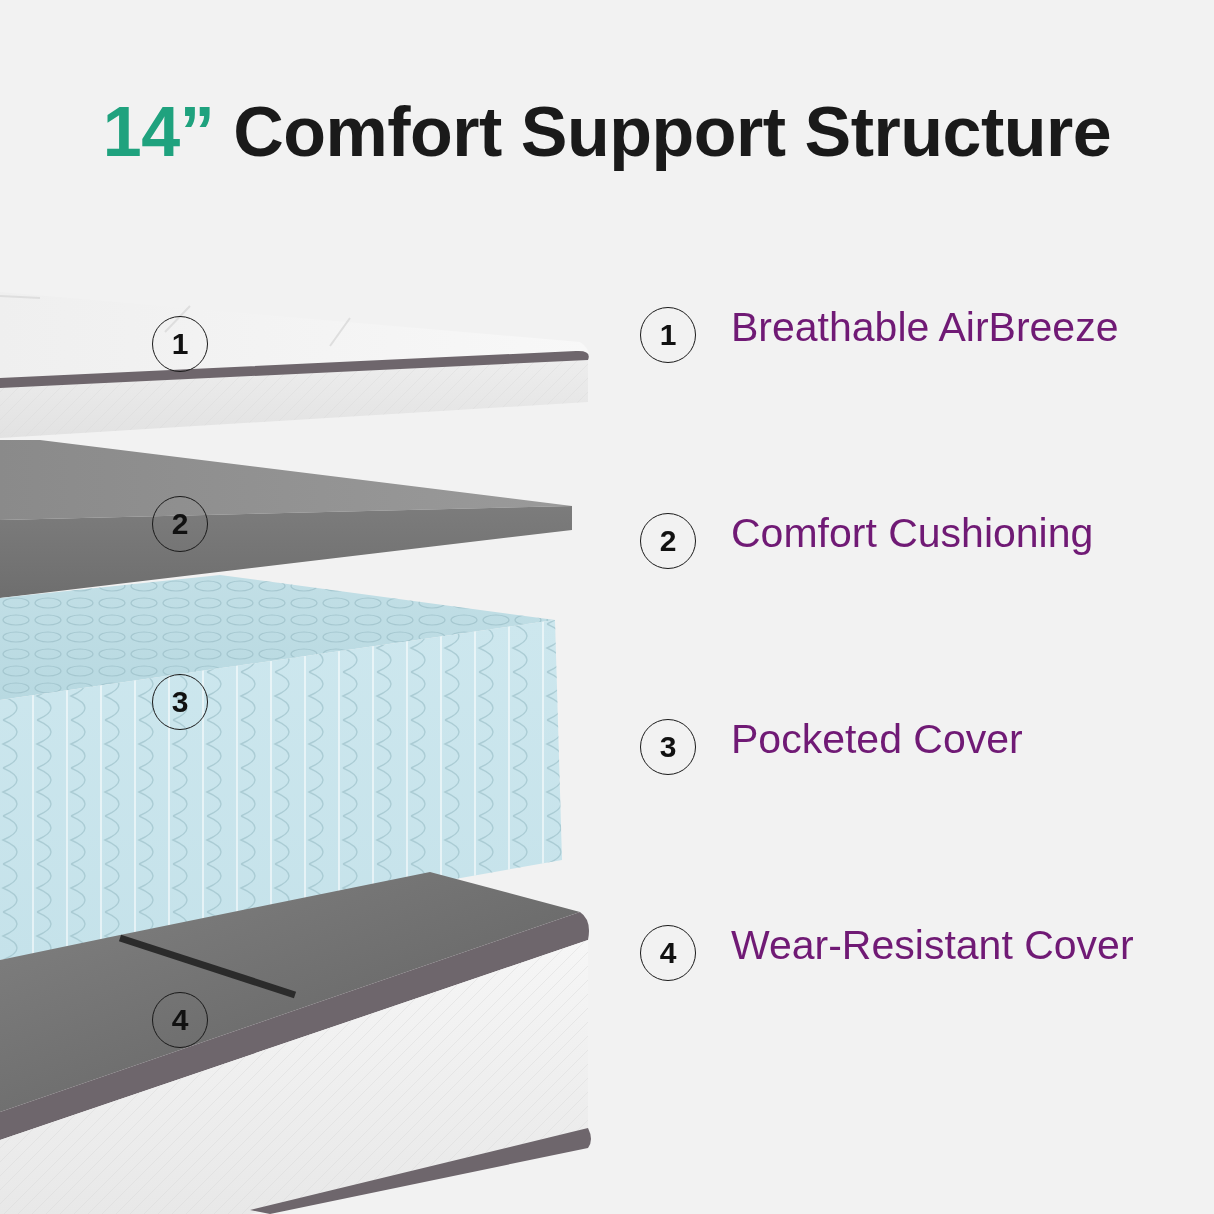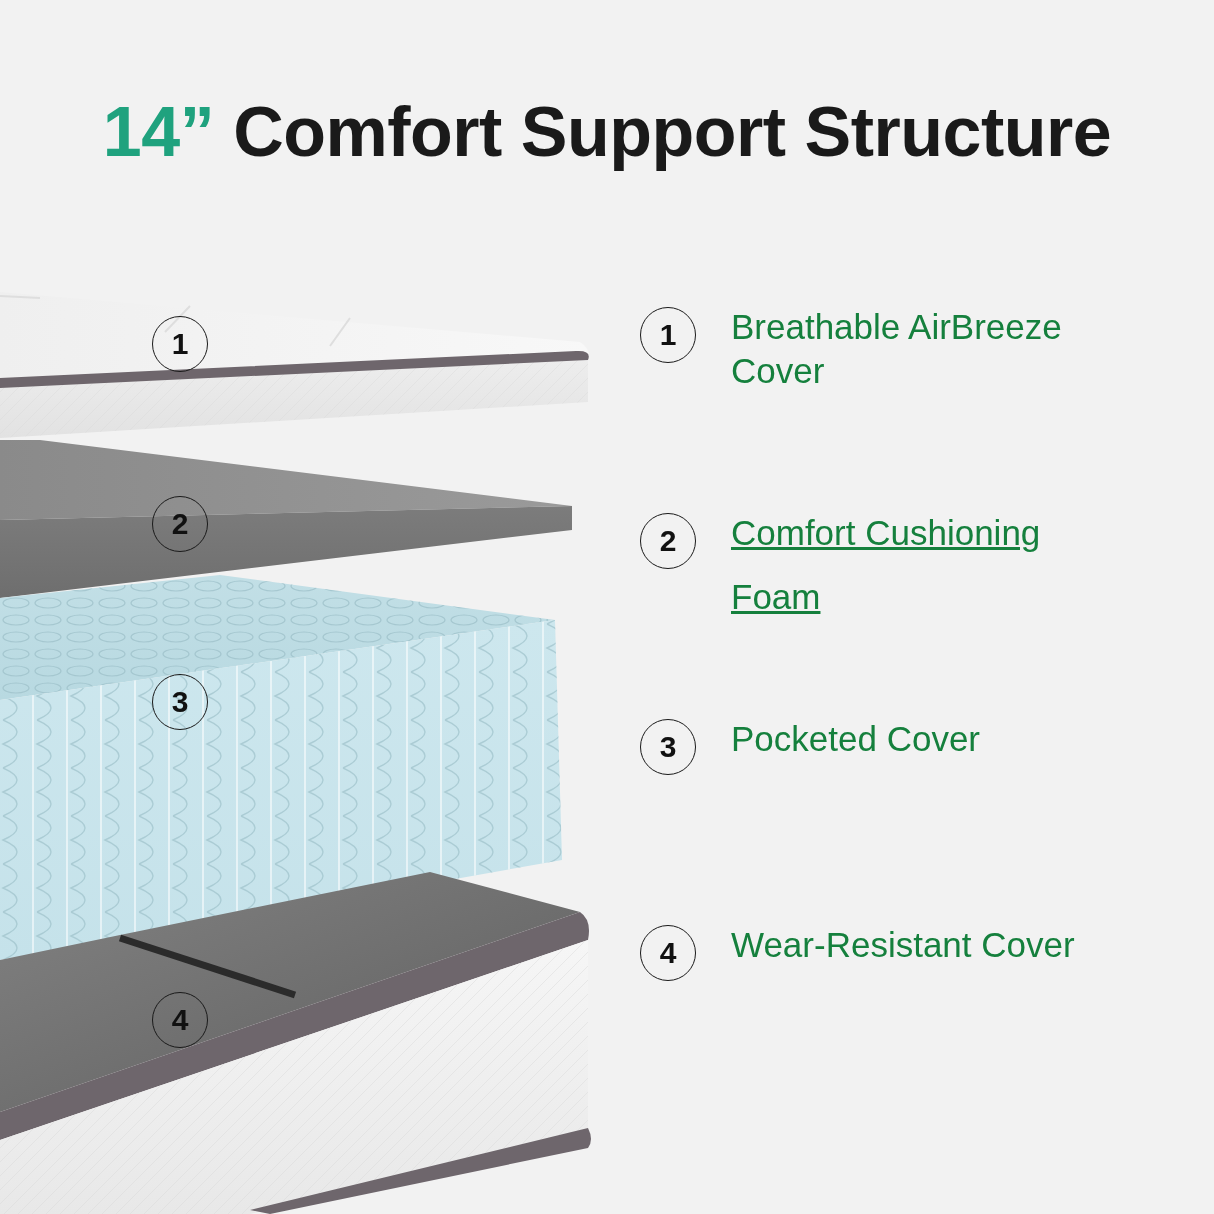--- a/index.html
+++ b/index.html
@@ -49,8 +49,8 @@
   .legend-item .badge { position: static; flex: 0 0 56px; }
   .legend-text {
     margin-left: 35px;
-    font-size: 35px;
-    color: #15803d;
+    font-size: 41px;
+    color: #701a75;
     line-height: 44px;
     margin-top: -2px;
   }

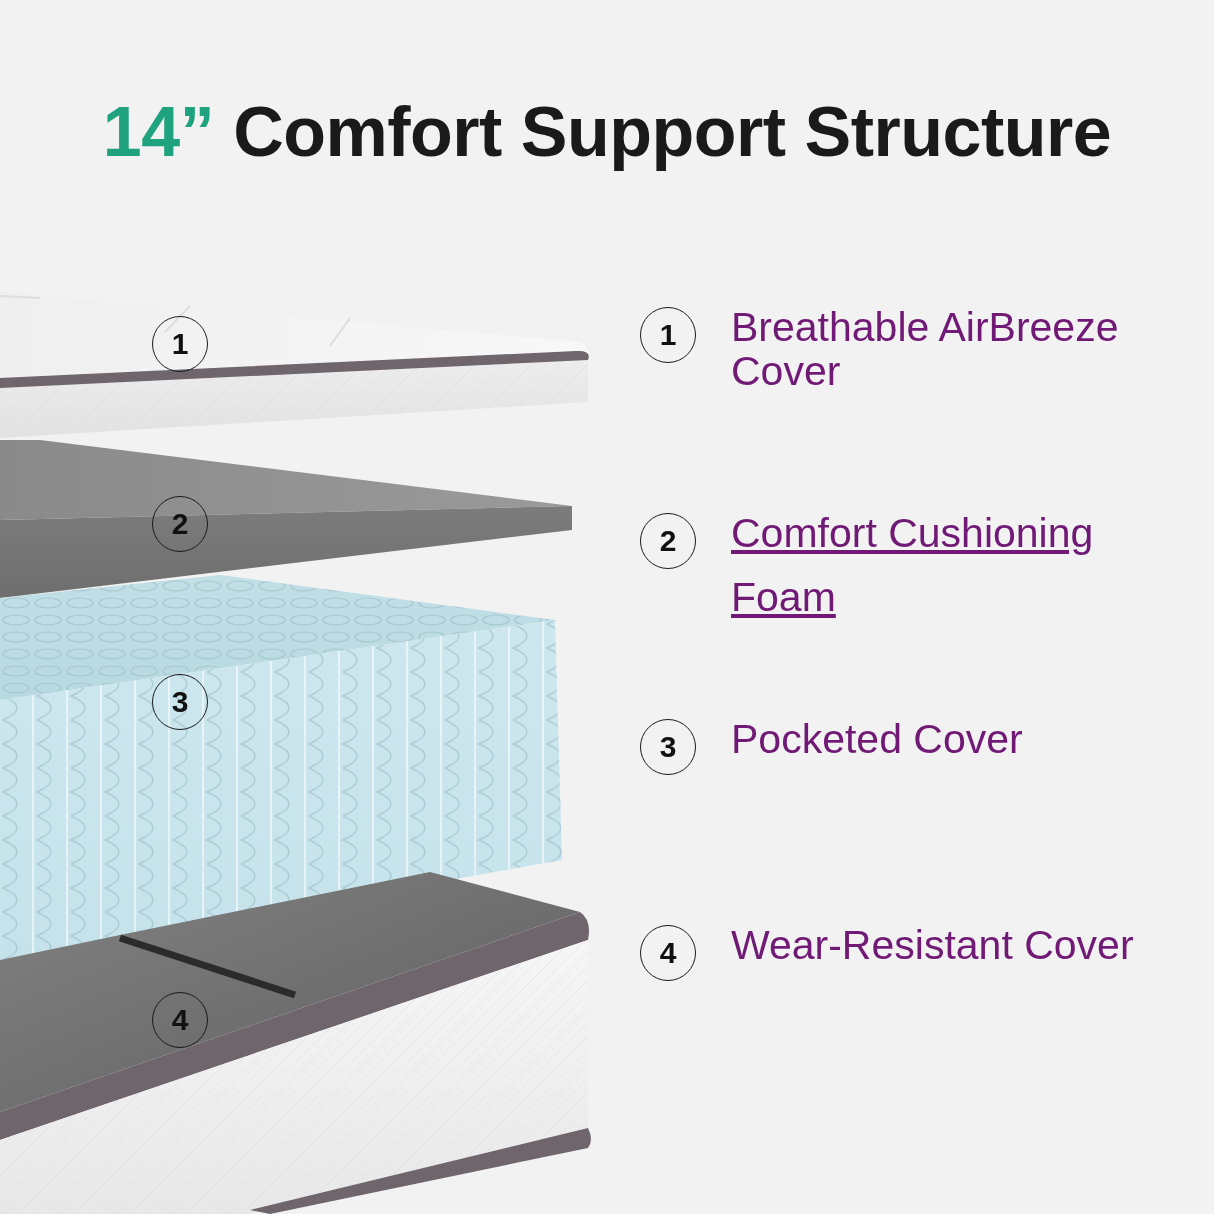--- a/index.html
+++ b/index.html
@@ -151,7 +151,6 @@
   <div class="badge">1</div>
   <div class="legend-text">
     <span>Breathable AirBreeze</span>
-    <span>Cover</span>
   </div>
 </div>
 

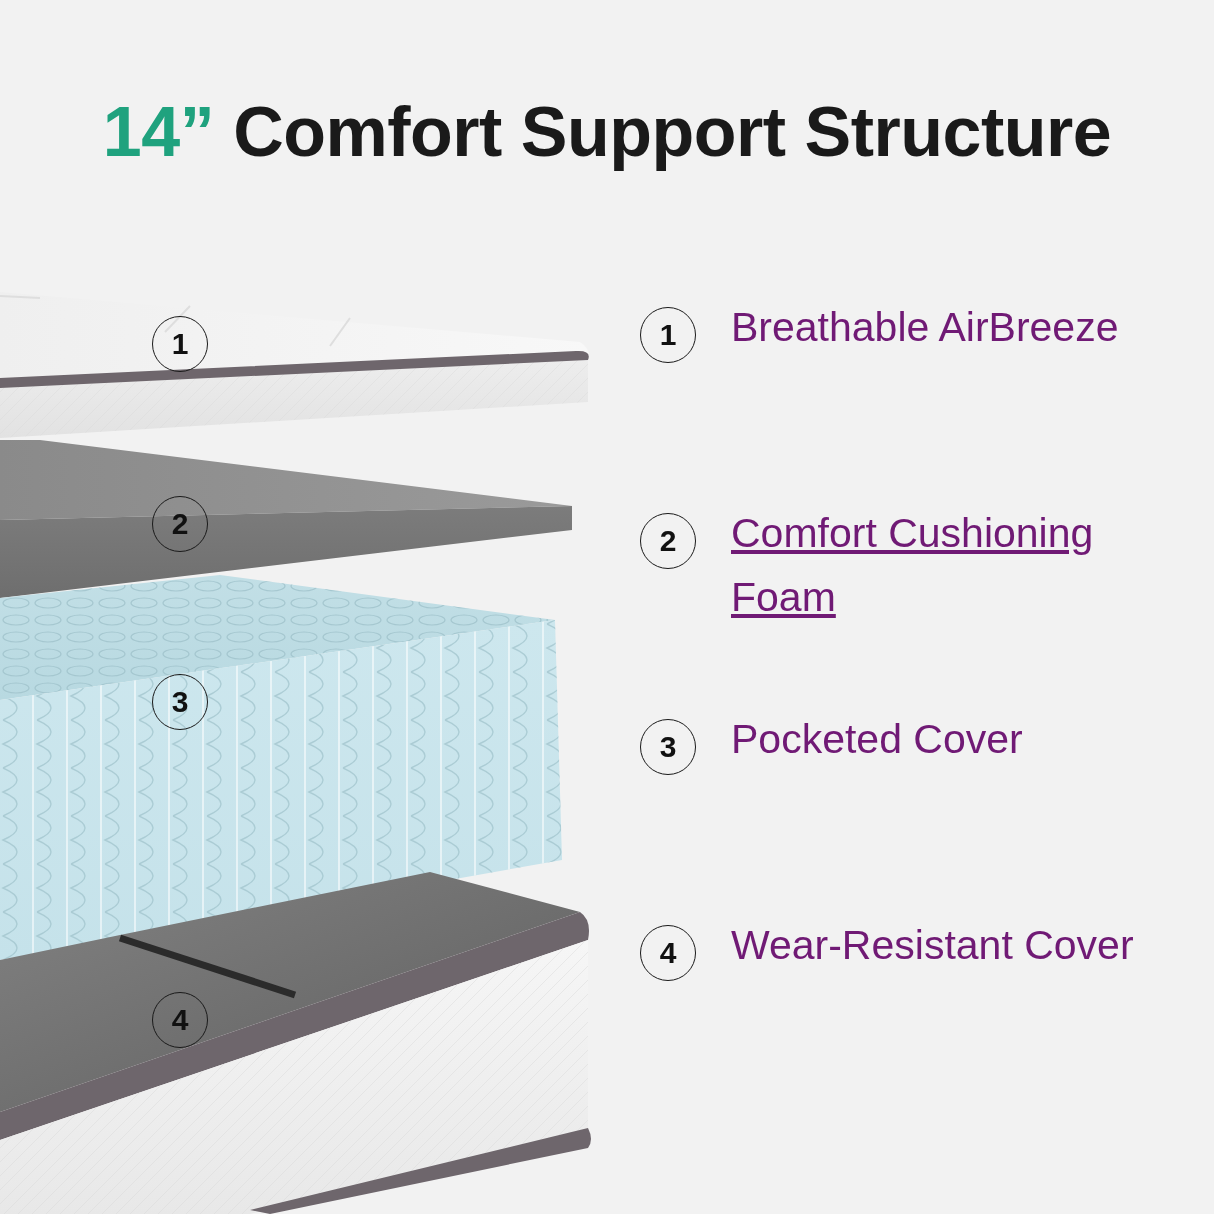--- a/index.html
+++ b/index.html
@@ -54,7 +54,7 @@
     line-height: 44px;
     margin-top: -2px;
   }
-  .legend-text.spaced { line-height: 64px; margin-top: -12px; text-decoration: underline; }
+  .legend-text.spaced { line-height: 64px; margin-top: -12px; }
   .legend-text span { display: block; }
 </style>
 </head>

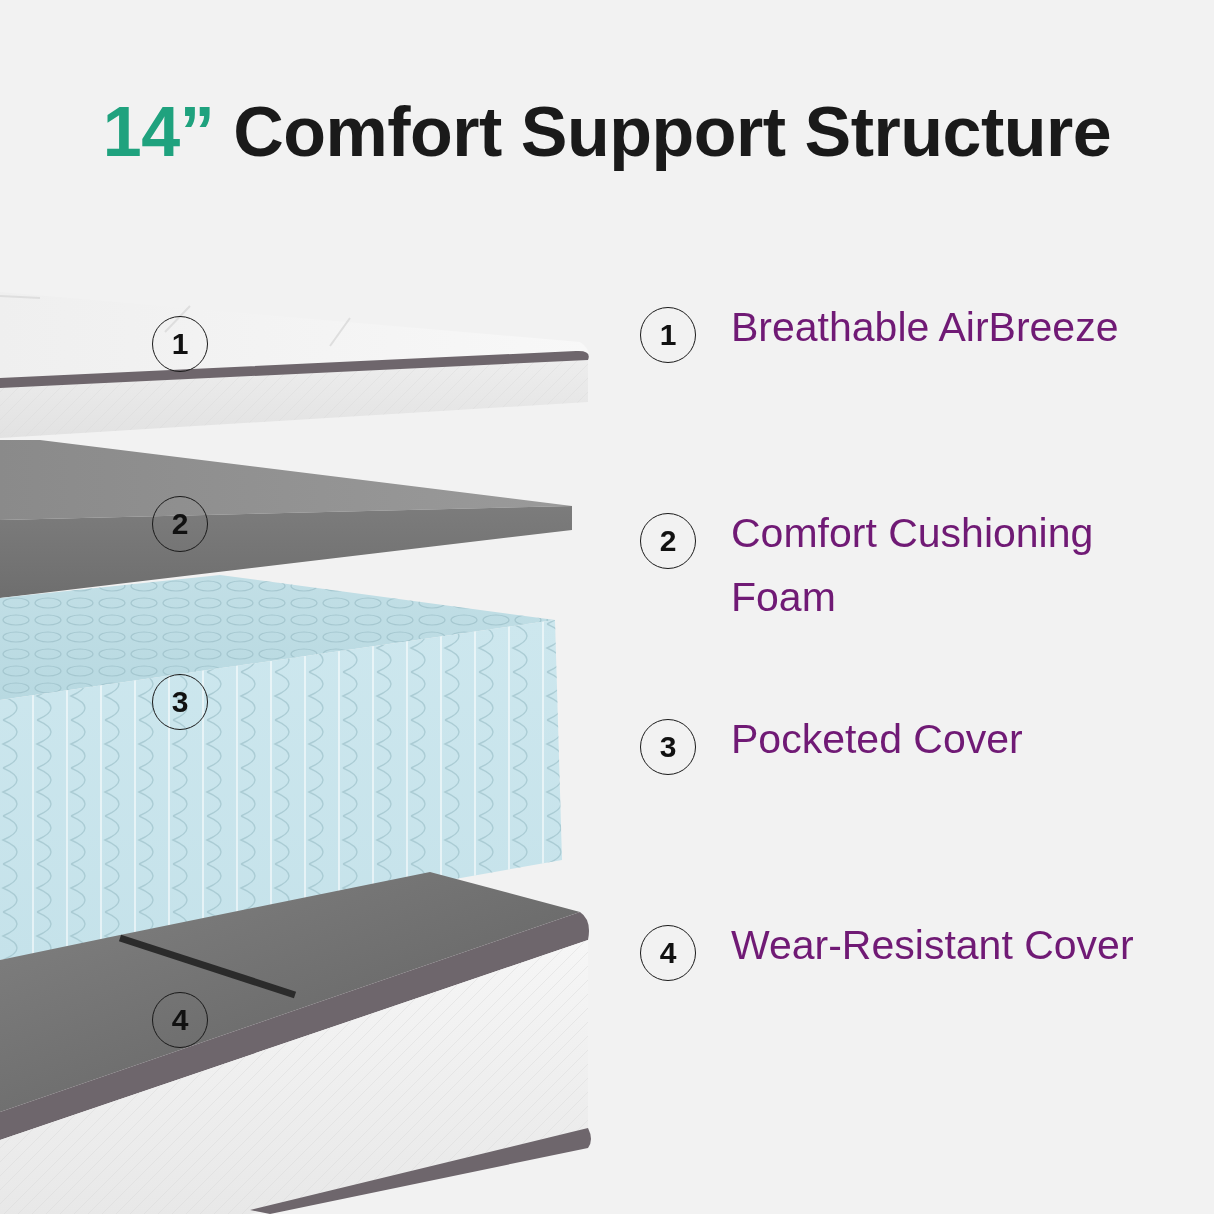--- a/index.html
+++ b/index.html
@@ -158,7 +158,6 @@
   <div class="badge">2</div>
   <div class="legend-text spaced">
     <span>Comfort Cushioning</span>
-    <span>Foam</span>
   </div>
 </div>
 

